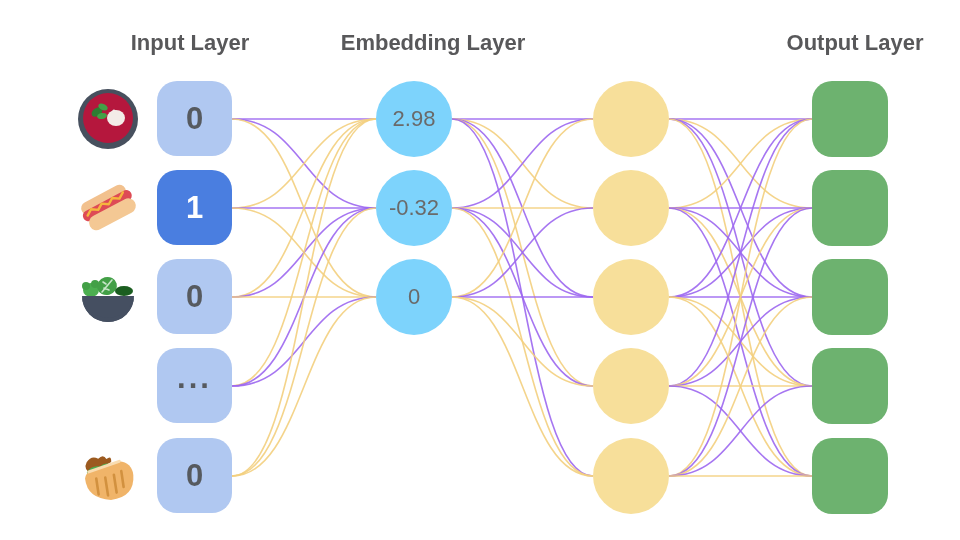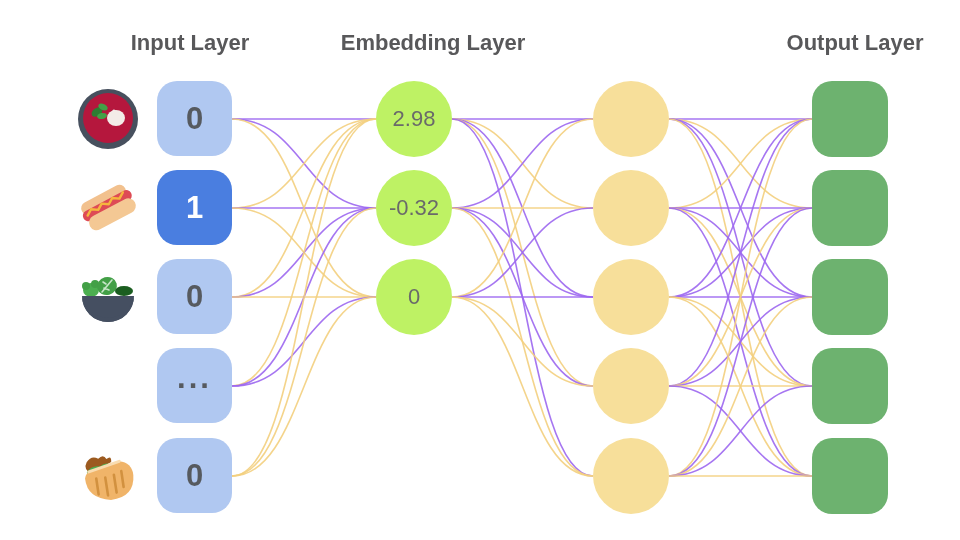--- a/index.html
+++ b/index.html
@@ -20,7 +20,7 @@
   .inbox.active{background:#4a7ee0;color:#ffffff;}
   .emb{
     left:376px;width:76px;height:76px;border-radius:50%;
-    background:#bef264;color:#6a6a6a;font-size:22px;
+    background:#7dd3fc;color:#6a6a6a;font-size:22px;
   }
   .hid{left:593px;width:76px;height:76px;border-radius:50%;background:#f7df9a;}
   .outbox{left:812px;width:76px;height:76px;border-radius:20px;background:#6db26f;}

